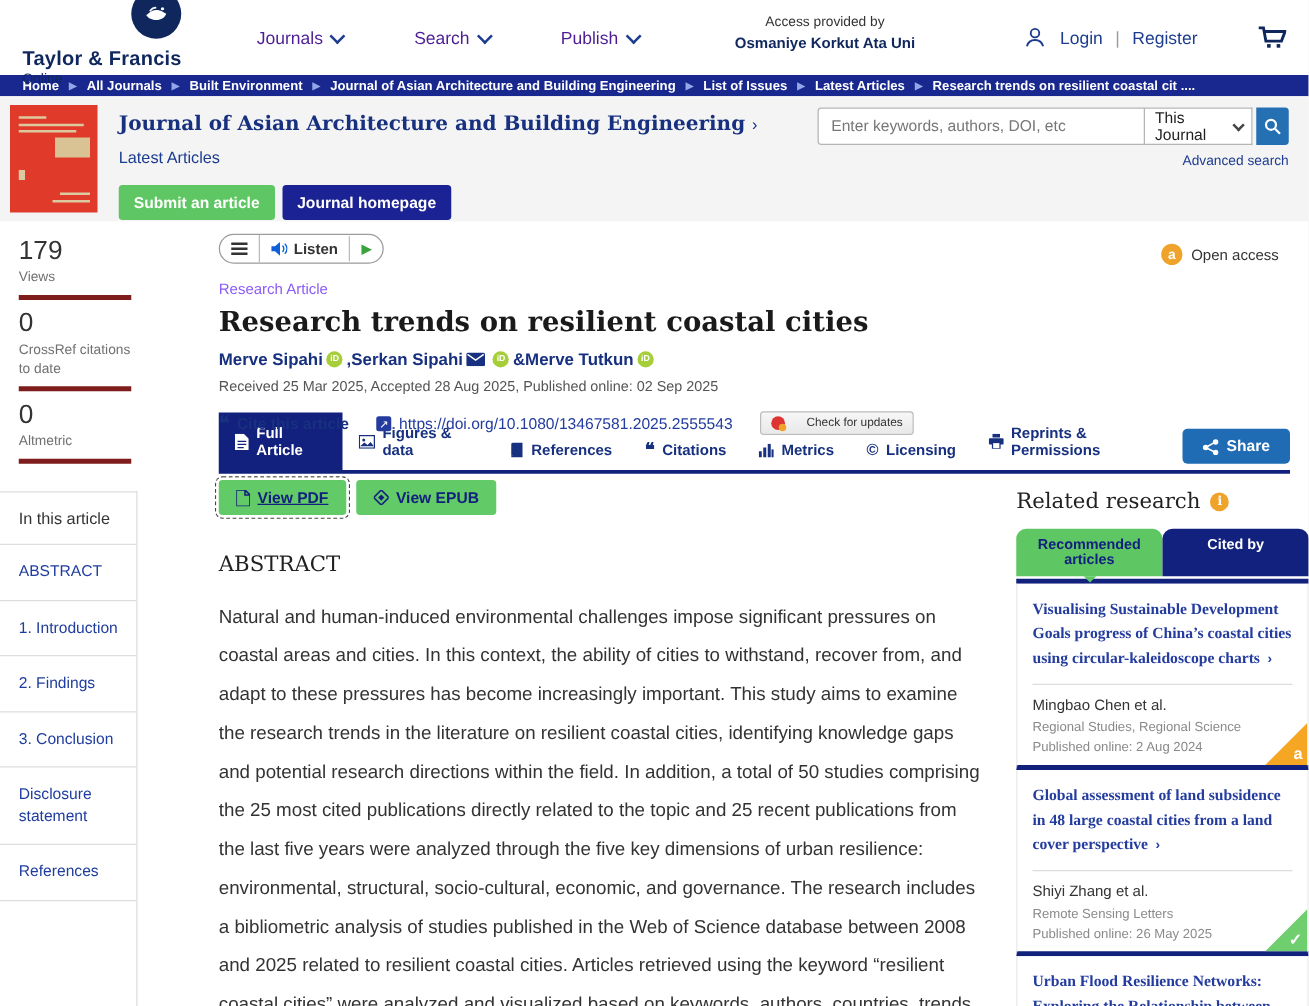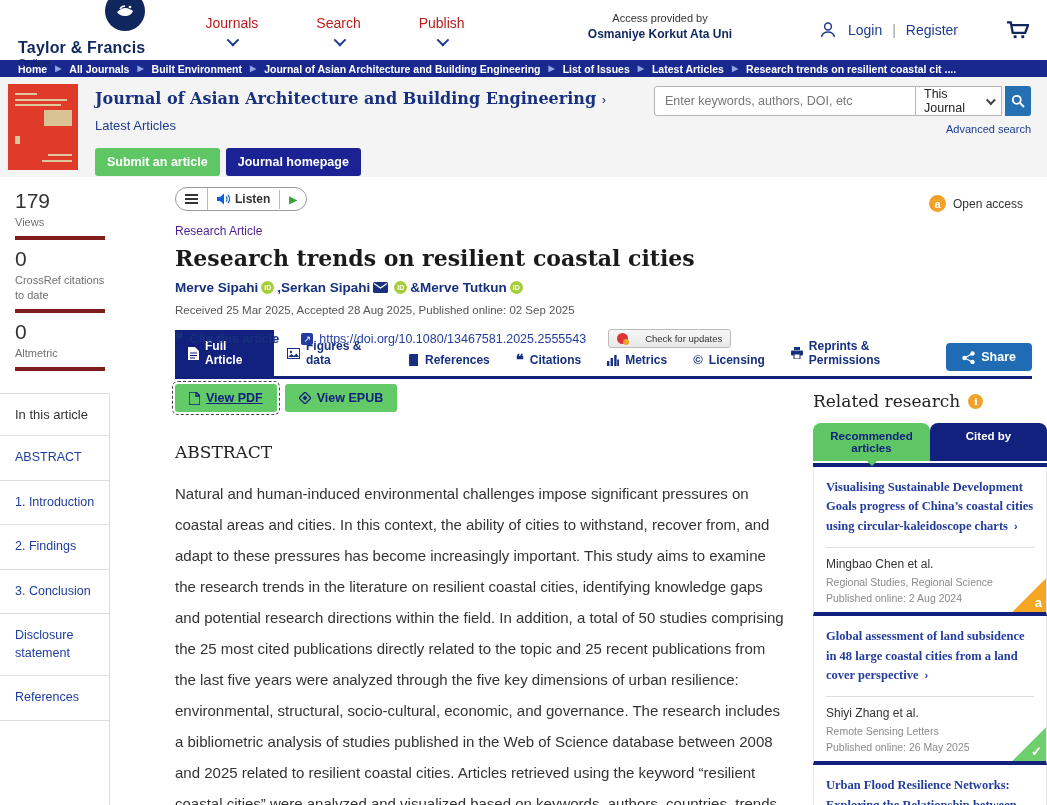--- a/index.html
+++ b/index.html
@@ -15,7 +15,7 @@
   .logo-text .l1 { font-size:16px; font-weight:bold; letter-spacing:.2px; }
   .logo-text .l2 { font-size:11px; }
   .mainnav { display:flex; gap:58px; margin-left:60px; }
-  .mainnav .nav-item { display:flex; align-items:center; gap:6px; color:#b91c1c; font-size:14px; cursor:pointer;flex-direction:column; }
+  .mainnav .nav-item { display:flex; align-items:center; gap:6px; color:#4c1d95; font-size:14px; cursor:pointer; }
   .chev { width:9px; height:9px; border-right:2px solid #1d3c8f; border-bottom:2px solid #1d3c8f; transform:rotate(45deg) translateY(-2px); display:inline-block; }
   .access { position:absolute; left:540px; top:12px; width:240px; text-align:center; }
   .access .a1 { font-size:11px; color:#333; }

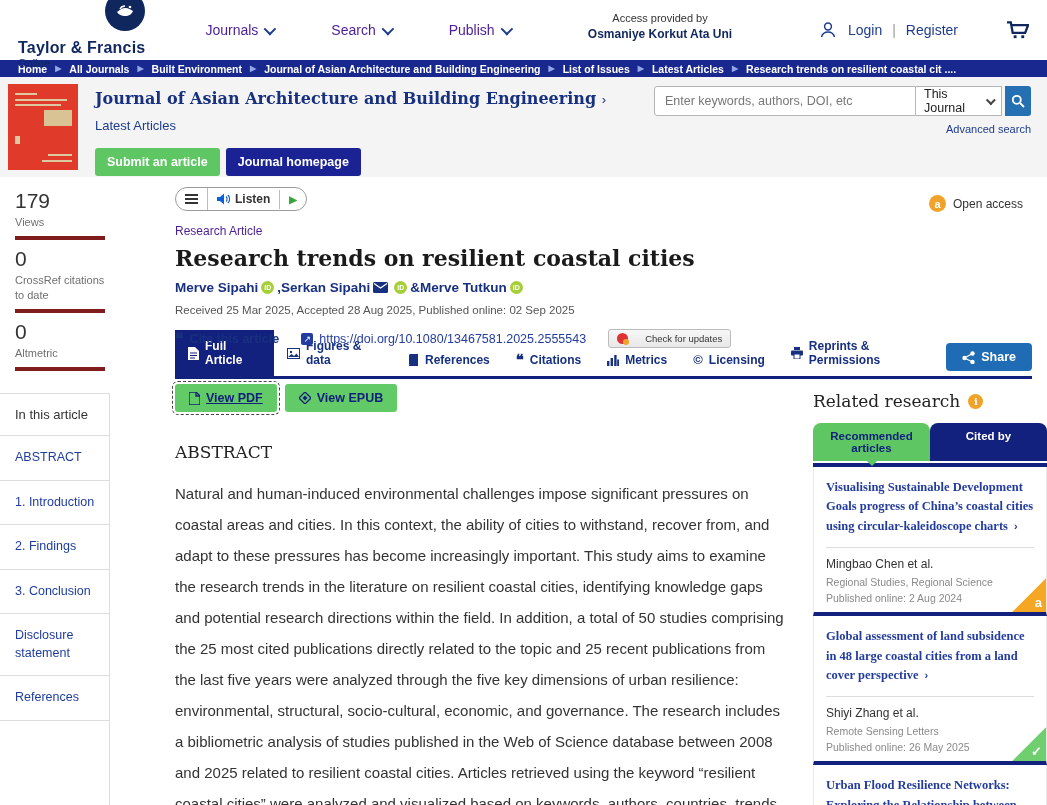--- a/index.html
+++ b/index.html
@@ -64,7 +64,7 @@
   .ham { display:inline-block; width:13px; }
   .ham i { display:block; height:2px; background:#333; margin:2px 0; }
   .play-tri { color:#3aa23a; font-size:10px; }
-  .atype { font-size:12px; color:#4c1d95; margin-top:13px; }
+  .atype { font-size:12px; color:#8b5cf6; margin-top:13px; }
   .atitle { font-family:"DejaVu Serif", serif; font-weight:bold; font-size:22px; color:#1a1a1a; margin-top:7px; }
   .authors { margin-top:9px; font-size:13.5px; font-weight:bold; color:#17307f; display:flex; align-items:center; flex-wrap:wrap; }
   .authors .nm { cursor:pointer; }

